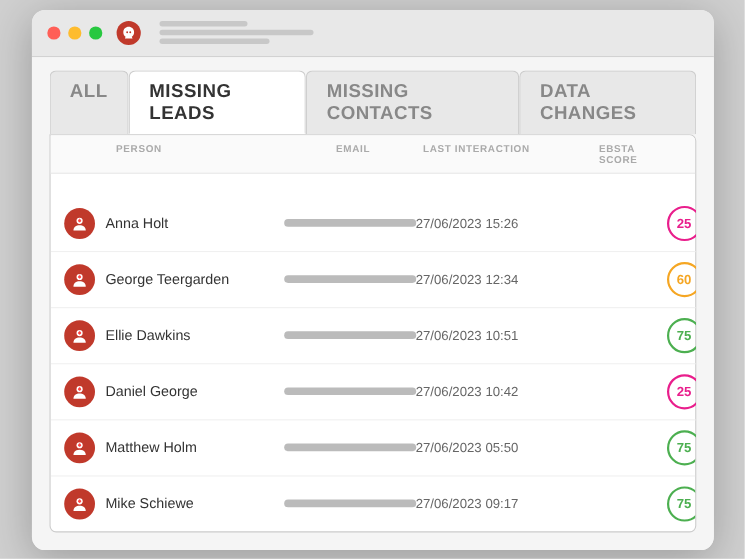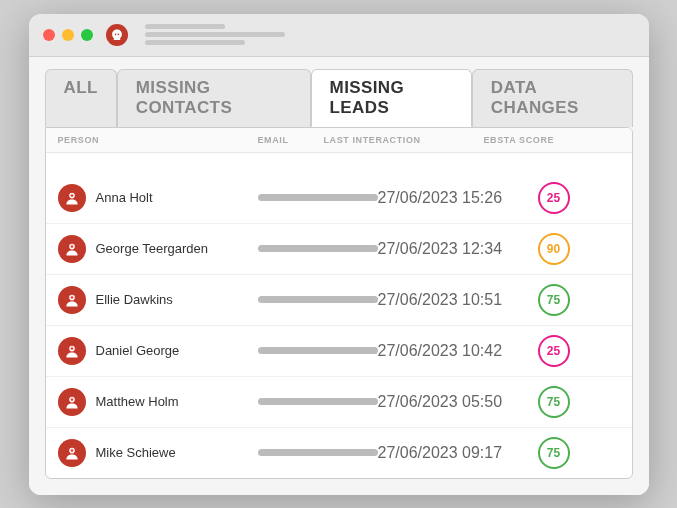--- a/index.html
+++ b/index.html
@@ -234,8 +234,8 @@
 
     <div class="tabs">
       <div class="tab">ALL</div>
+      <div class="tab active">MISSING LEADS</div>
       <div class="tab">MISSING CONTACTS</div>
-      <div class="tab active">MISSING LEADS</div>
       <div class="tab">DATA CHANGES</div>
     </div>
 

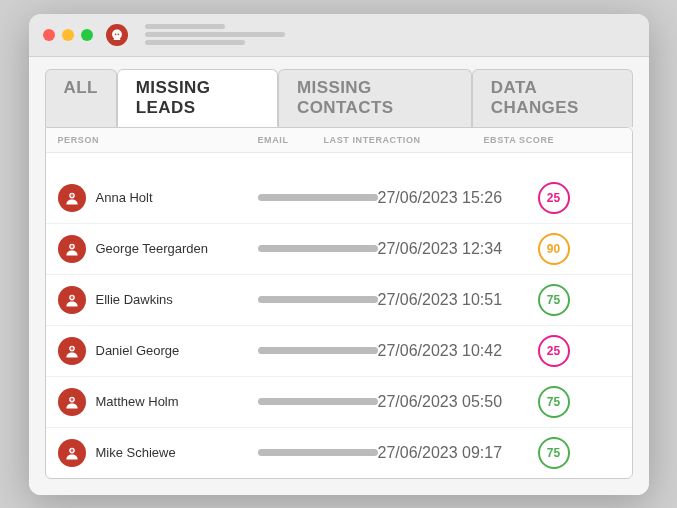--- a/index.html
+++ b/index.html
@@ -120,6 +120,7 @@
       color: #aaa;
       letter-spacing: 0.6px;
       text-transform: uppercase;
+      margin-left: 48px;
     }
 
     .table-body {

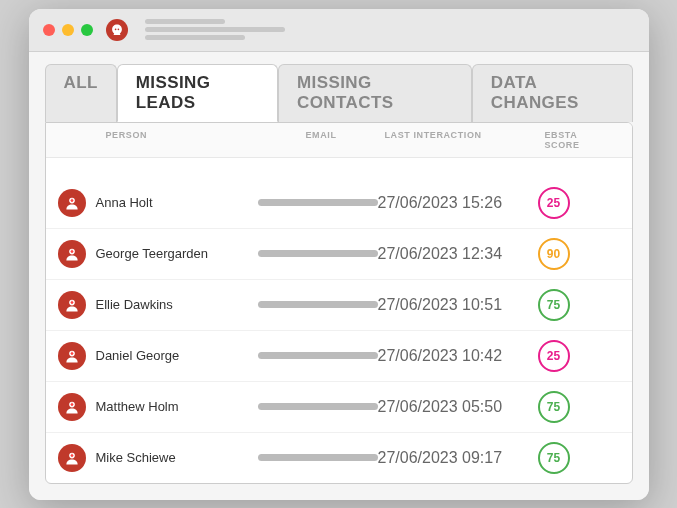--- a/index.html
+++ b/index.html
@@ -184,7 +184,7 @@
     }
 
     .interaction-date {
-      font-size: 16px;
+      font-size: 12px;
       color: #666;
     }
 

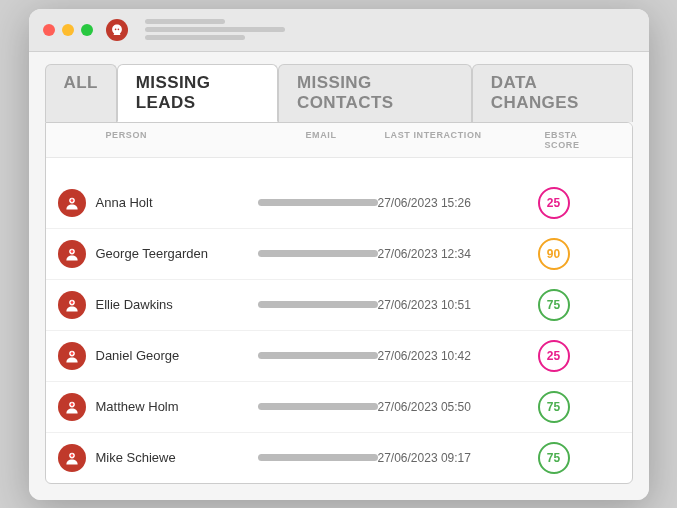--- a/index.html
+++ b/index.html
@@ -204,7 +204,7 @@
     .score-cell {
       display: flex;
       align-items: center;
-      justify-content: flex-start;
+      justify-content: flex-end;
     }
   </style>
 </head>

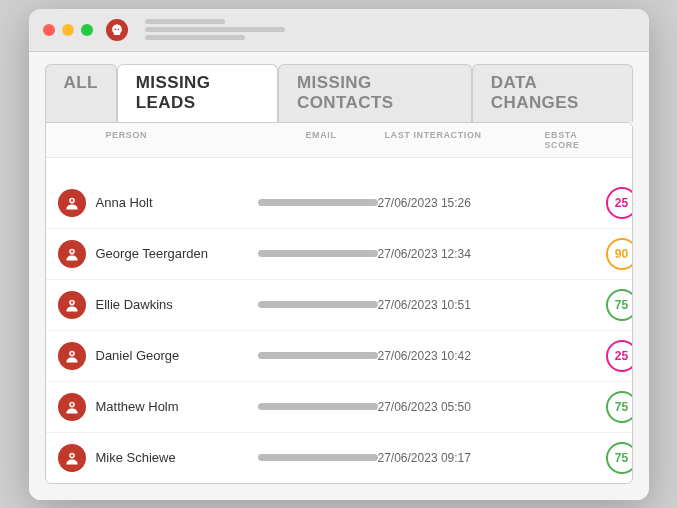--- a/index.html
+++ b/index.html
@@ -288,7 +288,7 @@
             </div>
             <div class="interaction-date">27/06/2023 12:34</div>
             <div class="score-cell">
-              <div class="score-badge score-50">90</div>
+              <div class="score-badge score-50">60</div>
             </div>
           </div>
           <div class="table-row">

